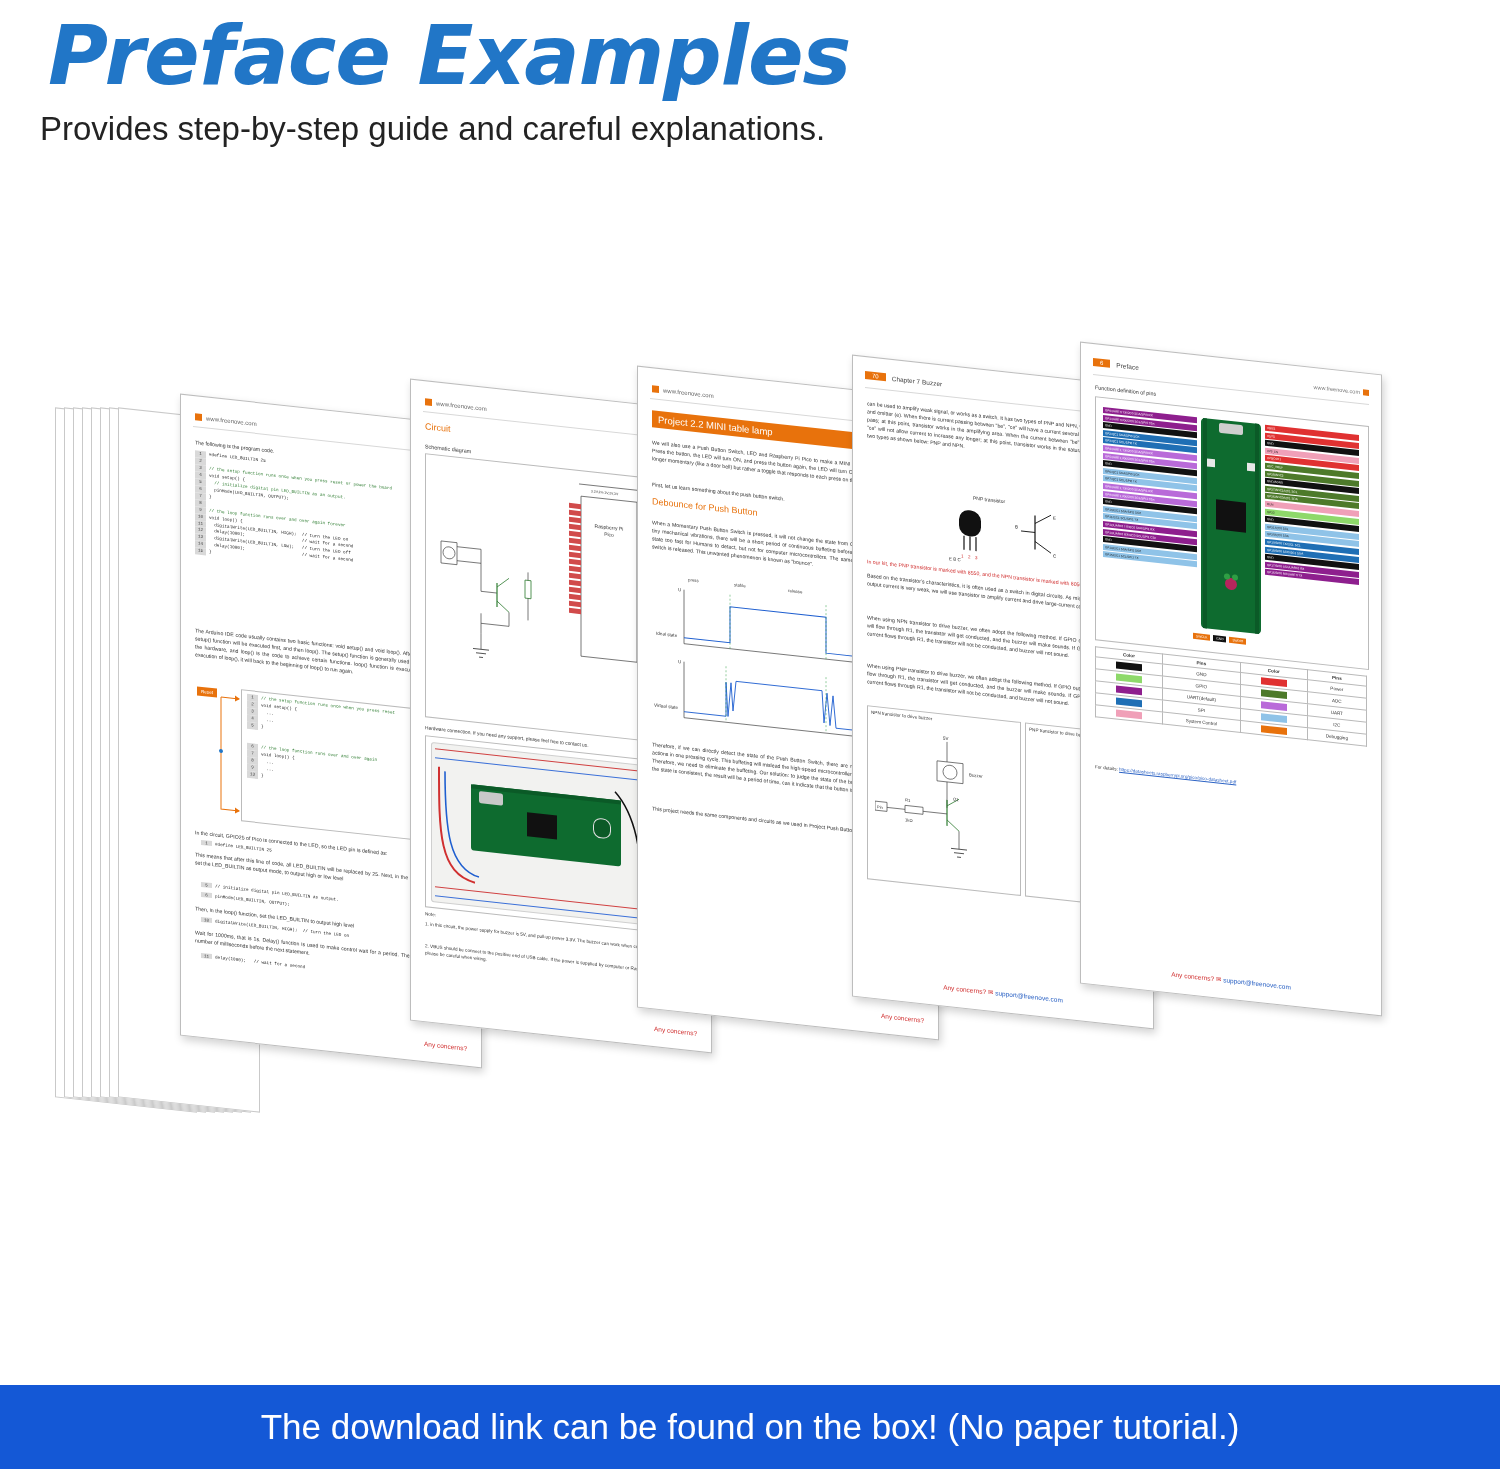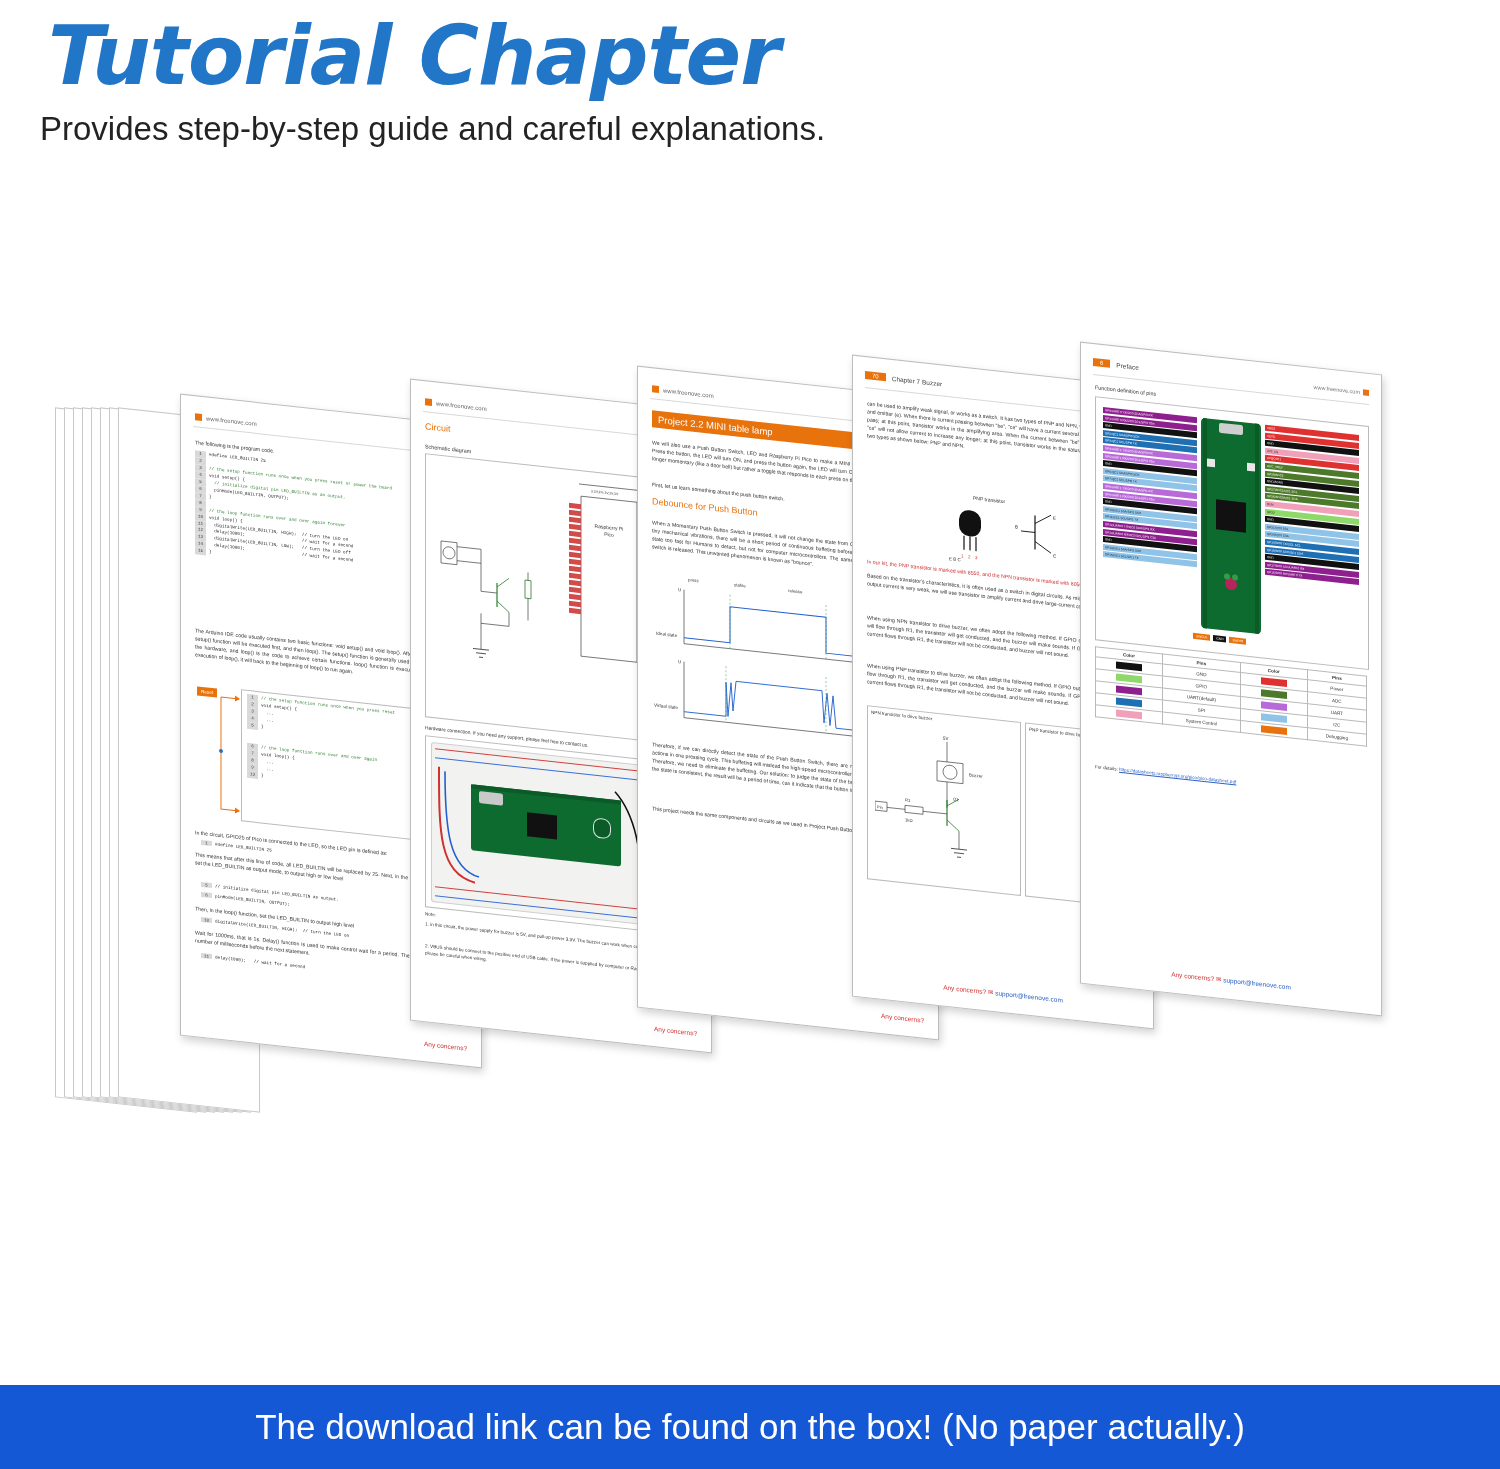--- a/index.html
+++ b/index.html
@@ -98,7 +98,7 @@
 </head>
 <body>
 
-<div class="headline">Tutorial Chapter</div>
+<div class="headline">Preface Examples</div>
 <div class="subhead">Provides step-by-step guide and careful explanations.</div>
 
 <div class="stage">

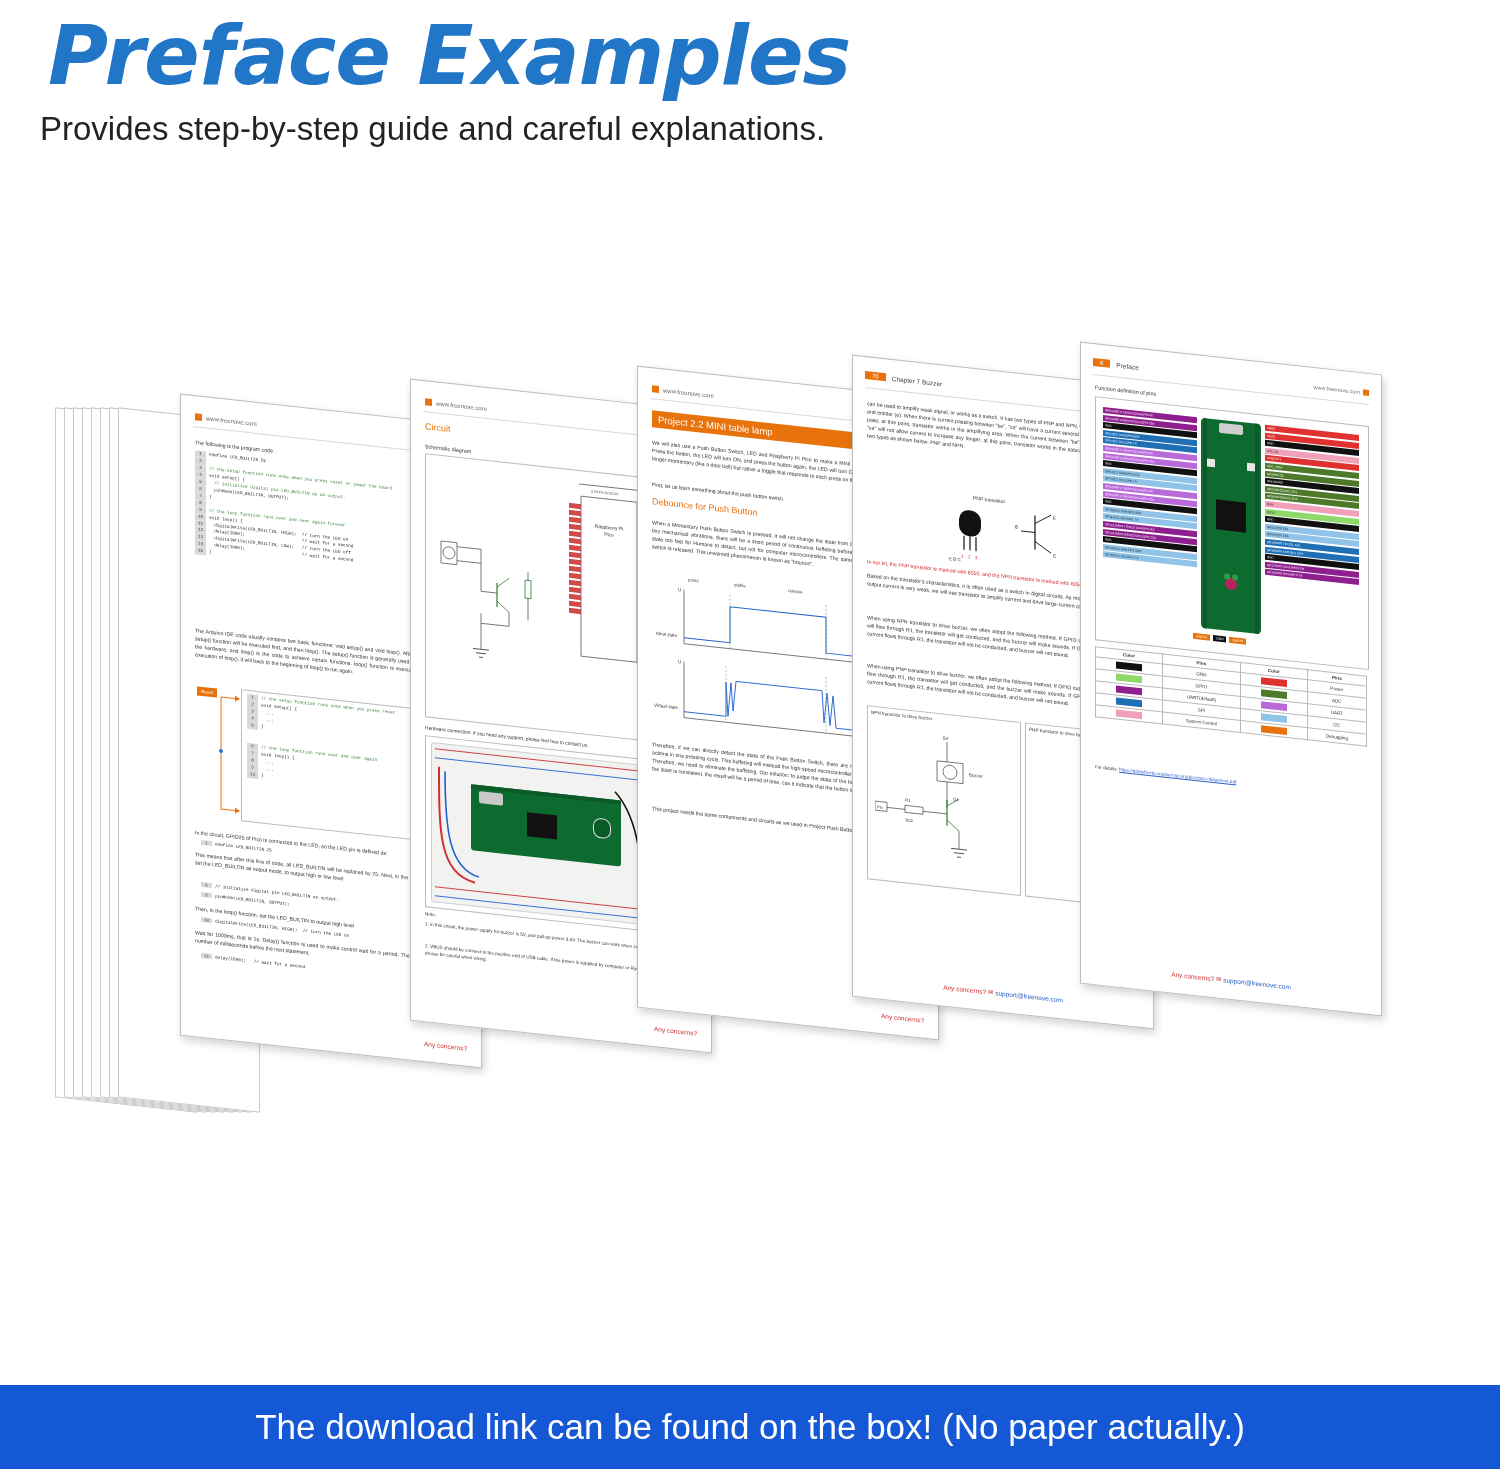--- a/index.html
+++ b/index.html
@@ -651,6 +651,6 @@
 
 </div>
 
-<div class="banner">The download link can be found on the box! (No paper actually.)</div>
+<div class="banner">The download link can be found on the box! (No paper tutorial.)</div>
 
 </body></html>

